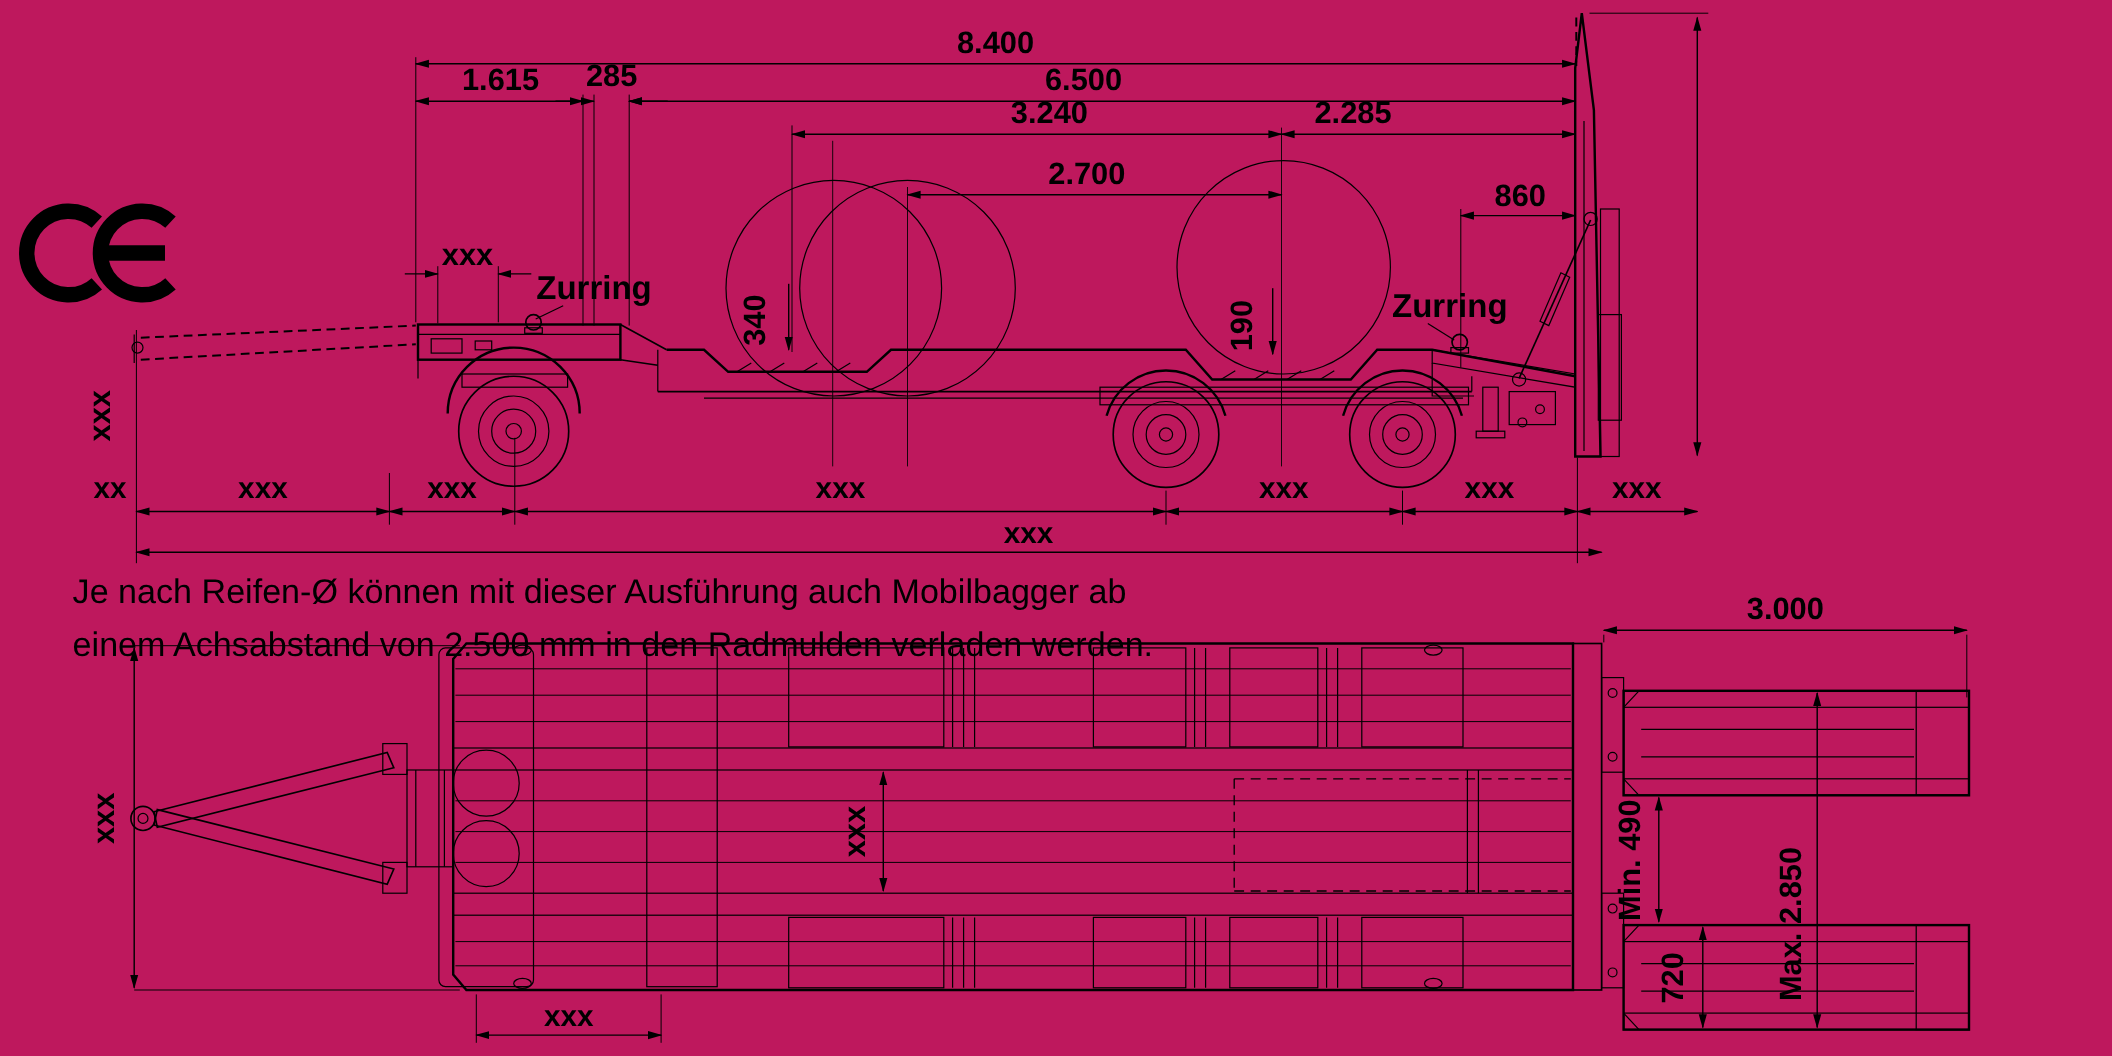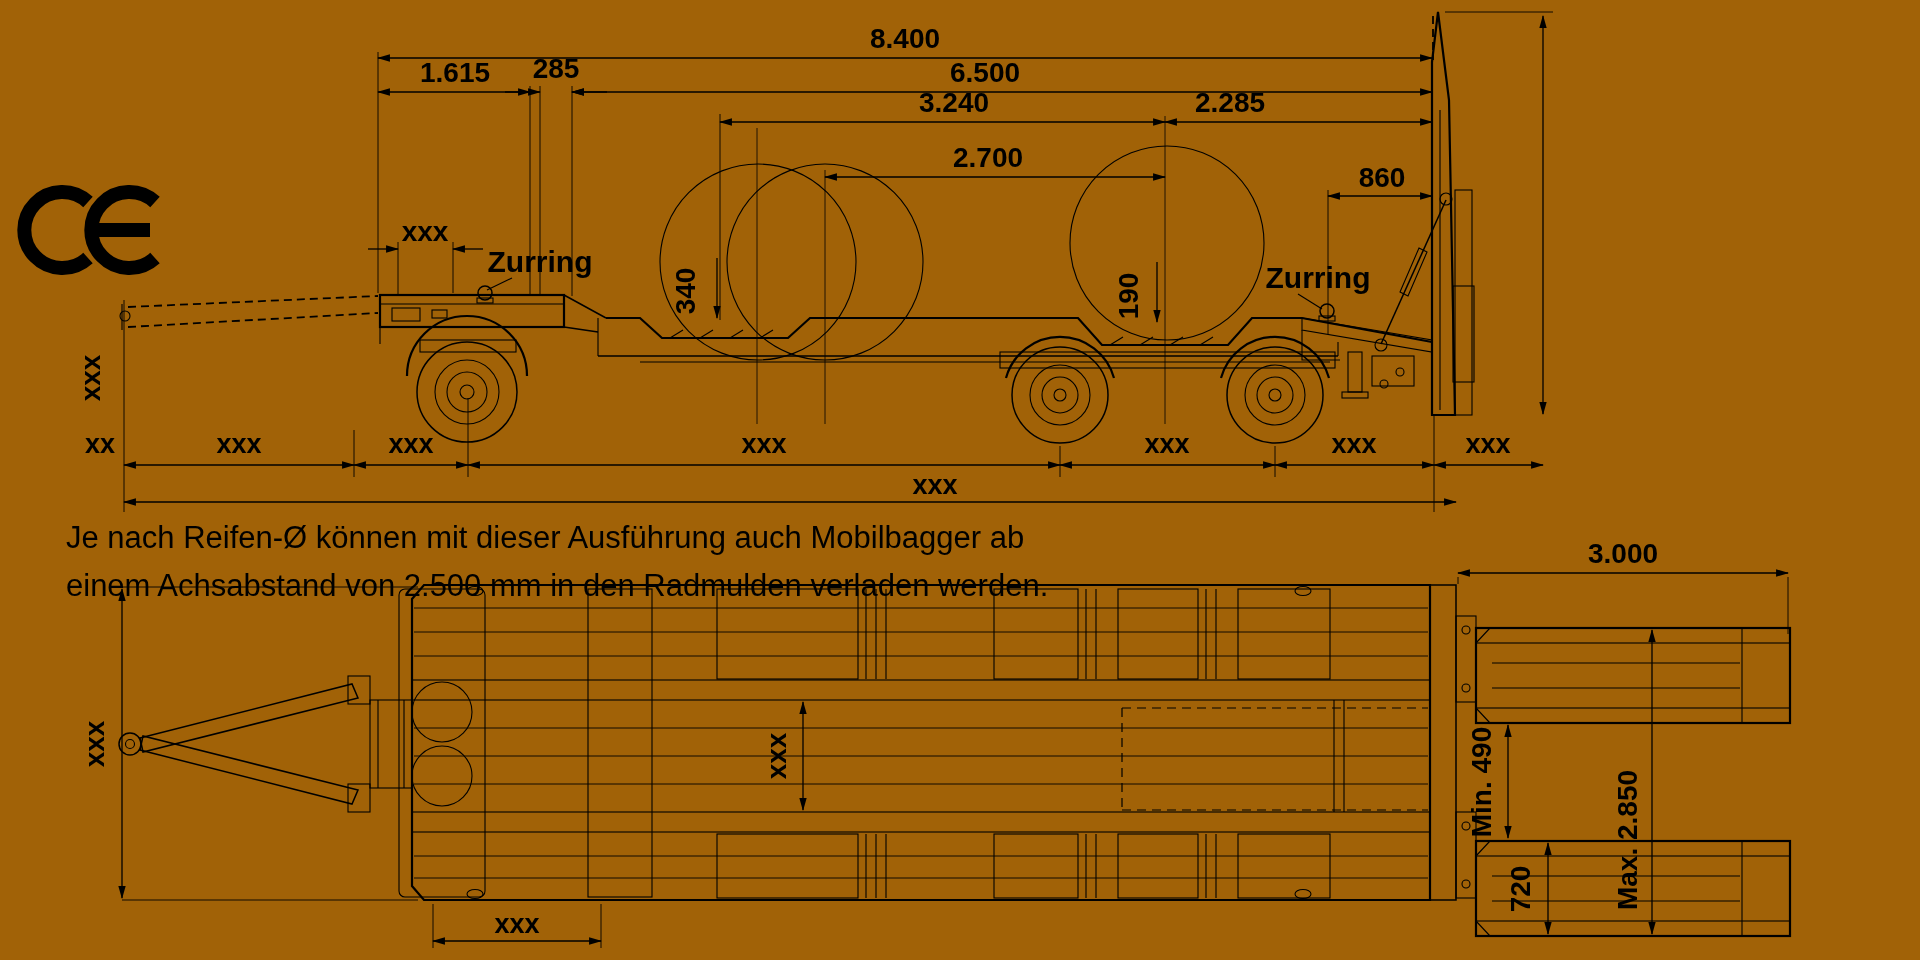--- a/index.html
+++ b/index.html
@@ -3,7 +3,7 @@
 <meta charset="utf-8">
 <style>
   html,body{margin:0;padding:0;background:#fff;}
-  .stage{position:relative;width:1920px;height:960px;background:#a16207;overflow:hidden;
+  .stage{position:relative;width:1920px;height:960px;background:#be185d;overflow:hidden;
          font-family:"Liberation Sans",sans-serif;}
   svg{display:block}
   .ln  {stroke:#000;stroke-width:2.2;fill:none;}

